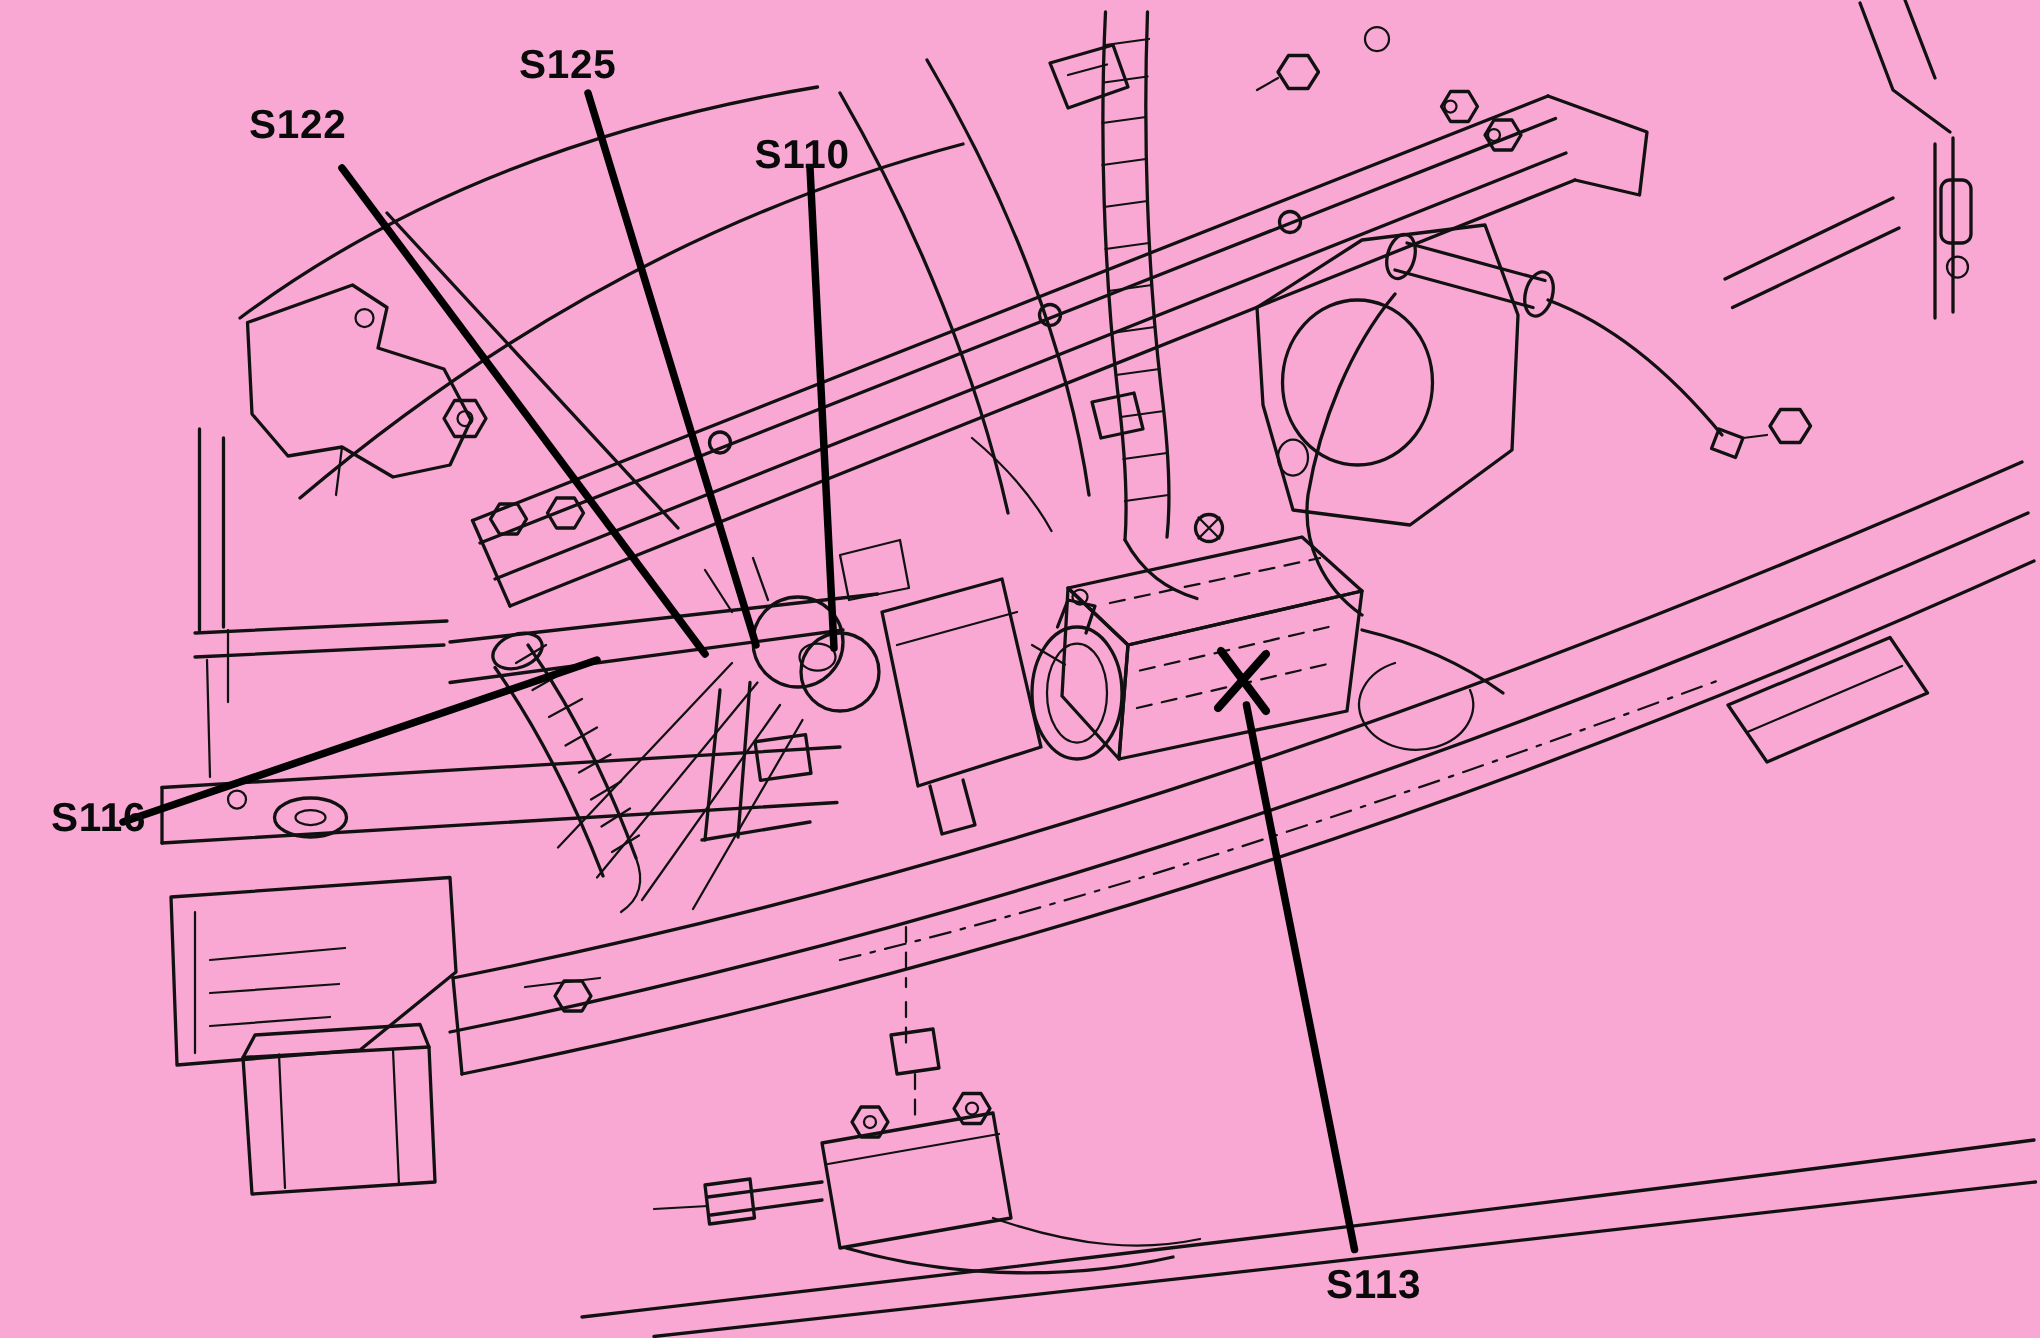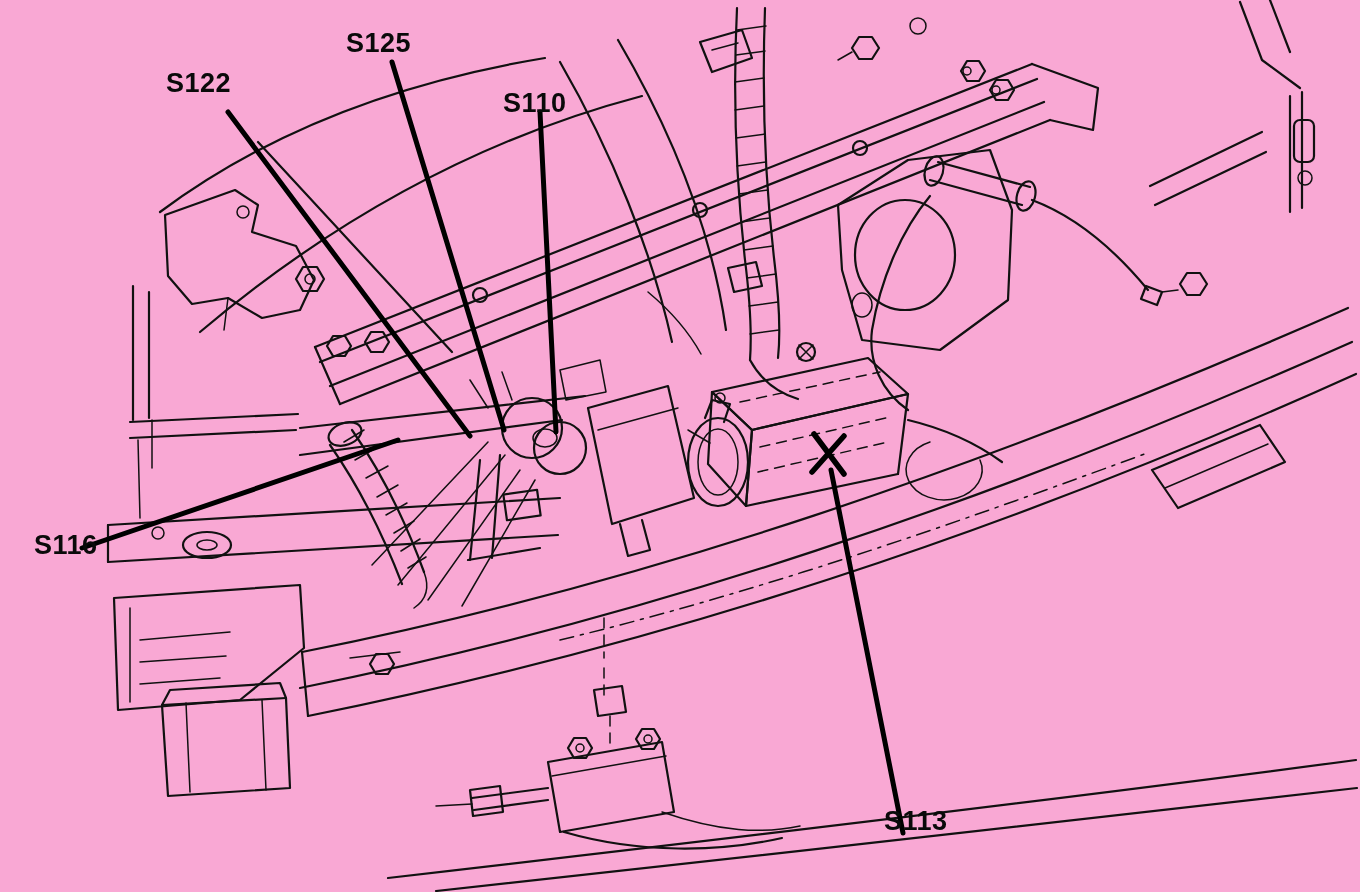--- a/index.html
+++ b/index.html
@@ -236,7 +236,7 @@
 
   <div class="splice-label" style="left:14px;top:530px;margin-left:20px;">S116</div>
 
-  <div class="splice-label" style="left:884px;top:806px;">S113</div>
+  <div class="splice-label" style="left:884px;top:841px;">S113</div>
 
 </div>
 

